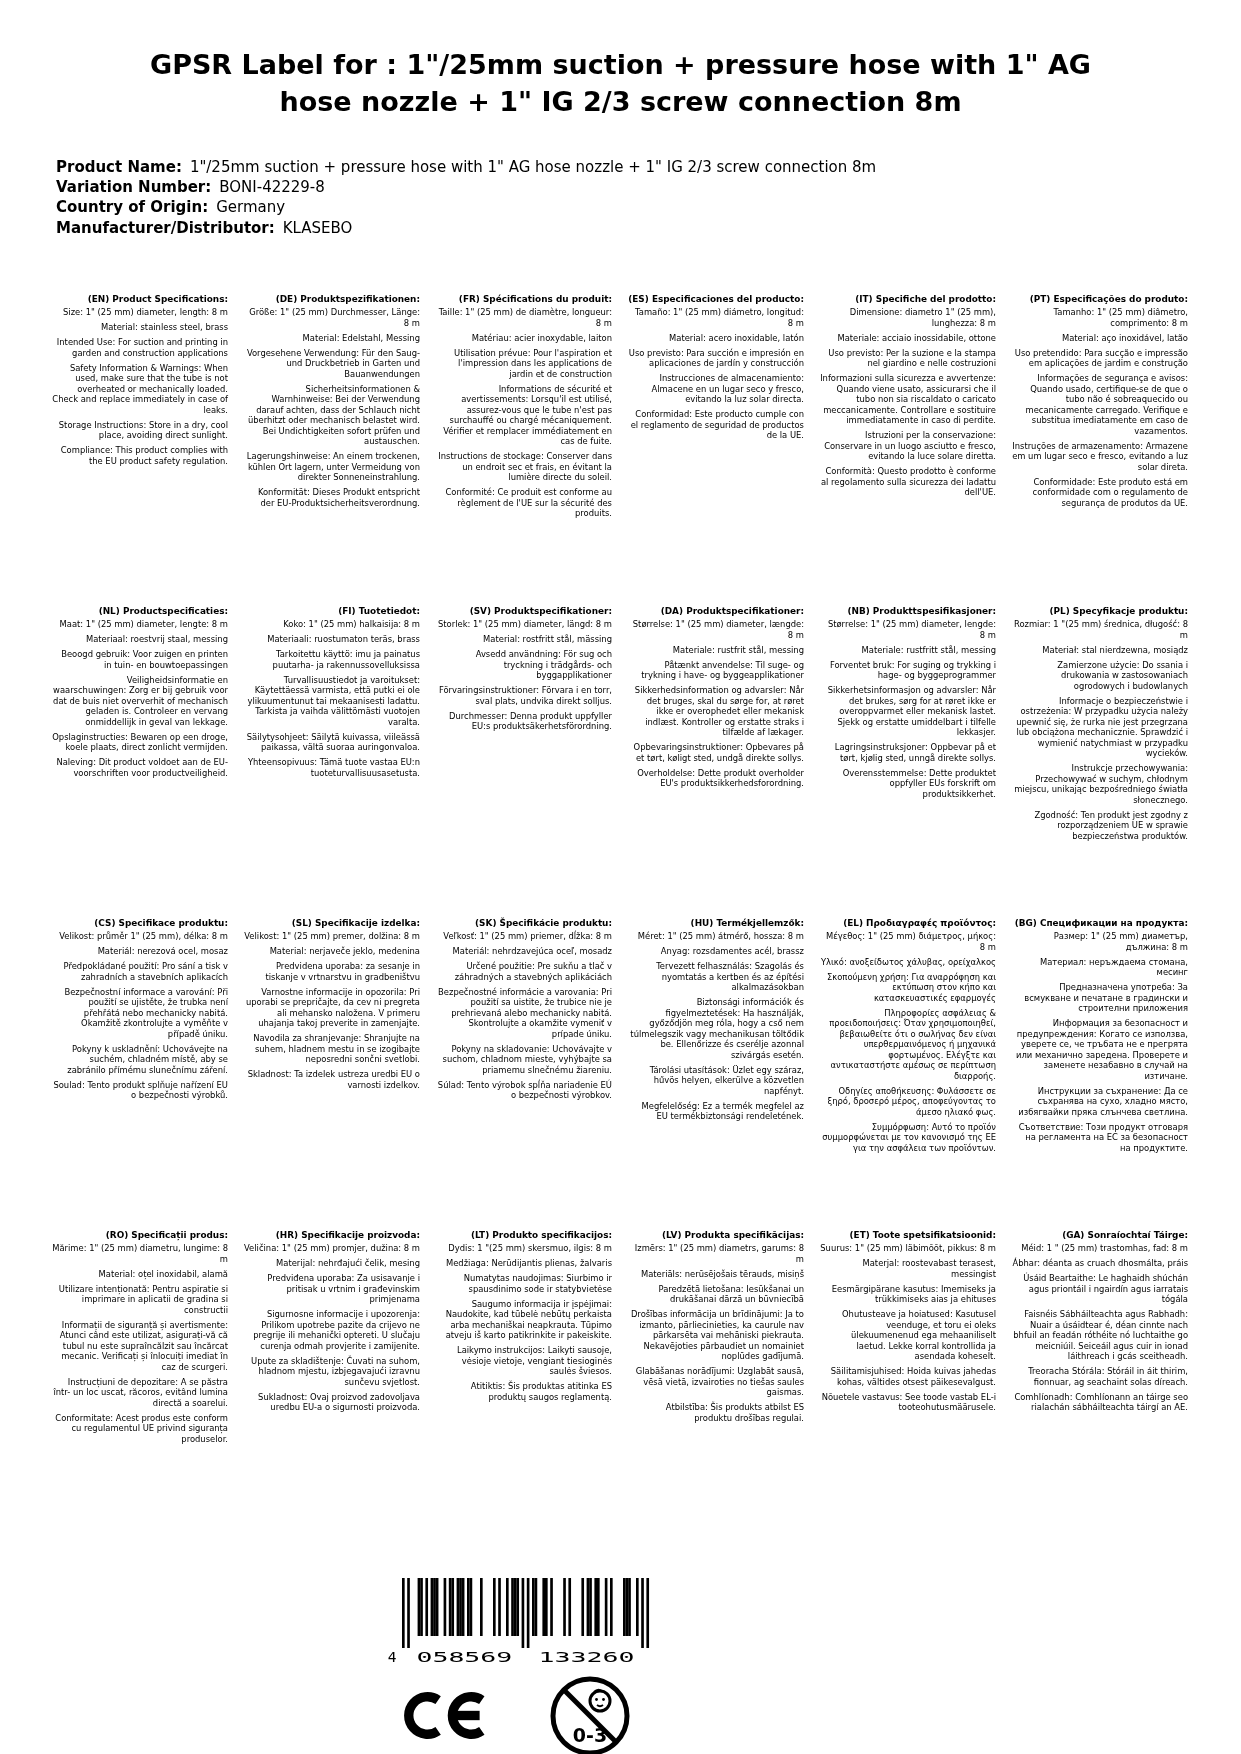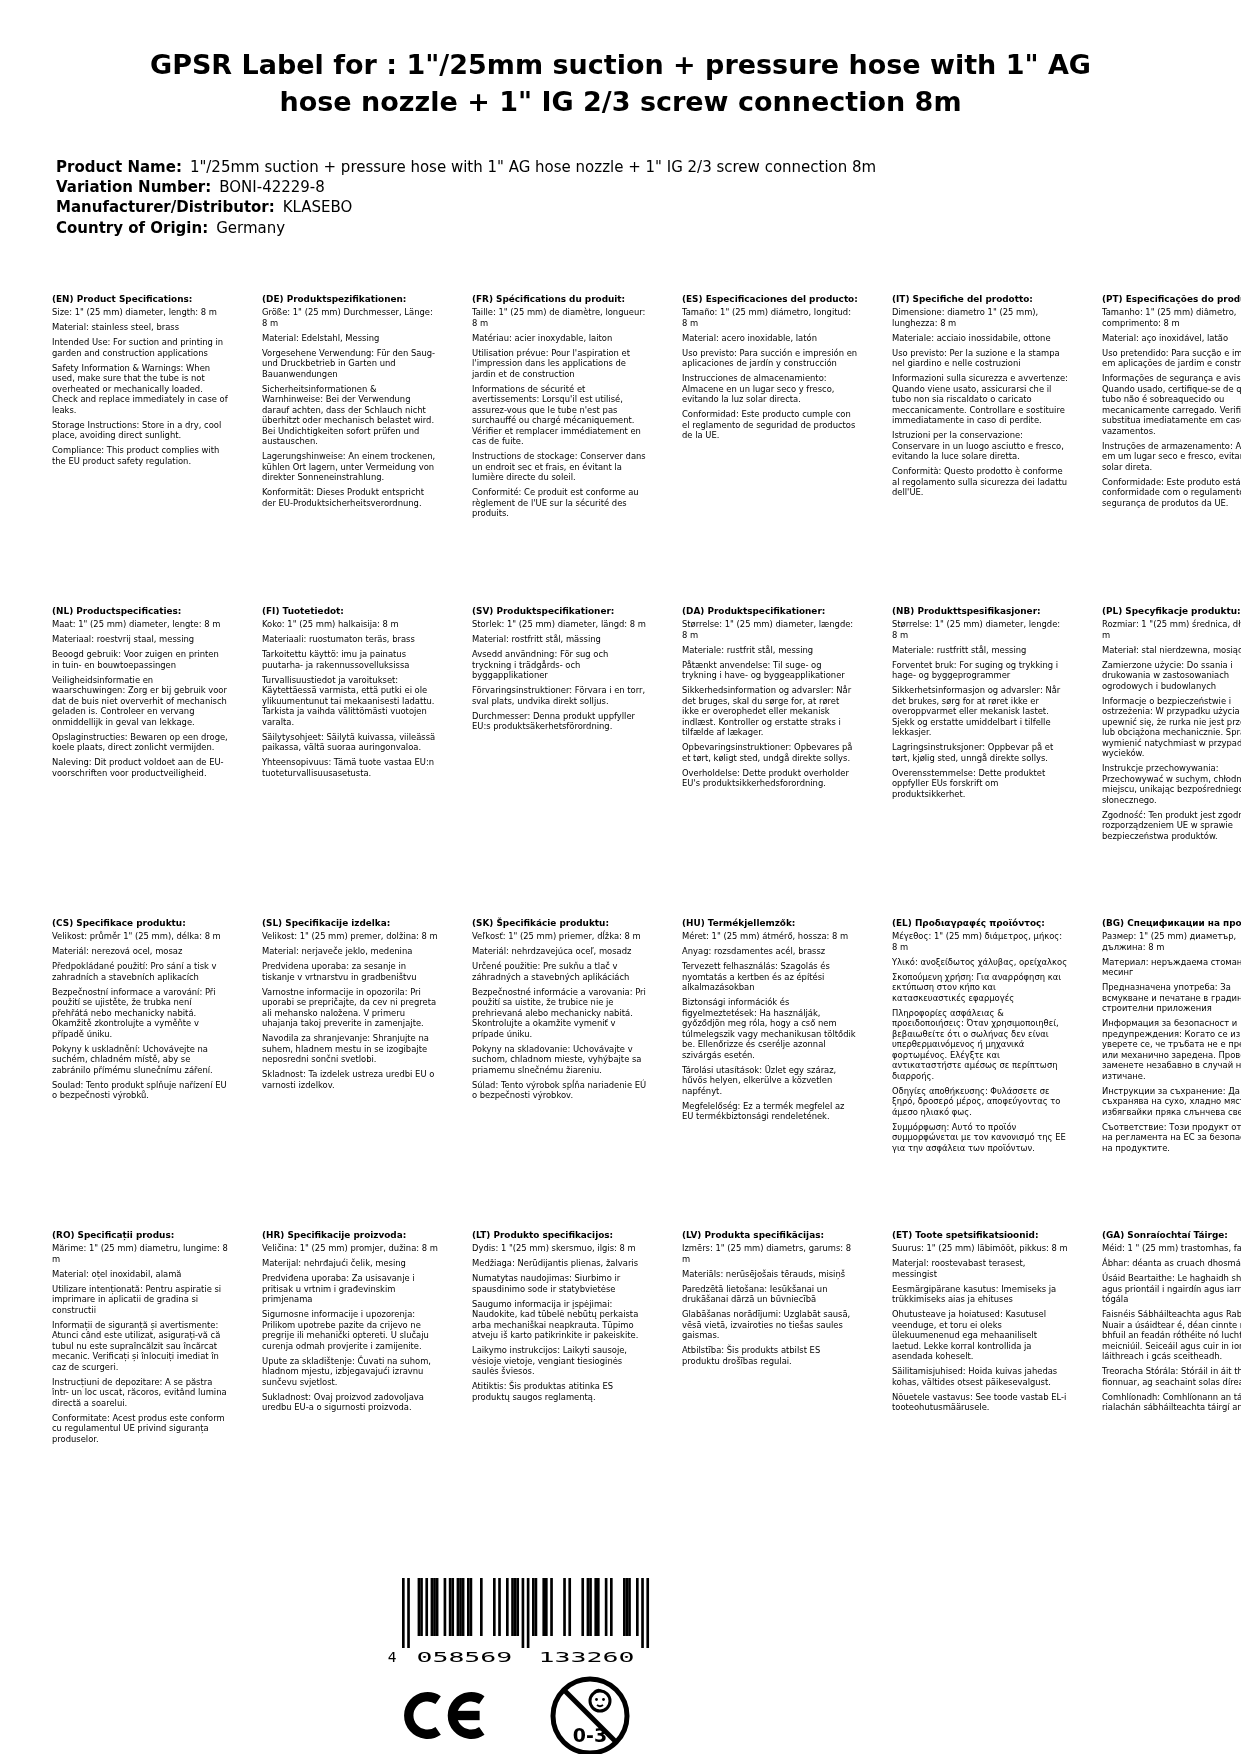--- a/index.html
+++ b/index.html
@@ -37,8 +37,8 @@
   <div class="info">
       <div class="row"><span class="label">Product Name:</span><span class="value">1"/25mm suction + pressure hose with 1" AG hose nozzle + 1" IG 2/3 screw connection 8m</span></div>
       <div class="row"><span class="label">Variation Number:</span><span class="value">BONI-42229-8</span></div>
+      <div class="row"><span class="label">Country of Origin:</span><span class="value">Germany</span></div>
       <div class="row"><span class="label">Manufacturer/Distributor:</span><span class="value">KLASEBO</span></div>
-      <div class="row"><span class="label">Country of Origin:</span><span class="value">Germany</span></div>
     </div>
 
   <div class="grid">

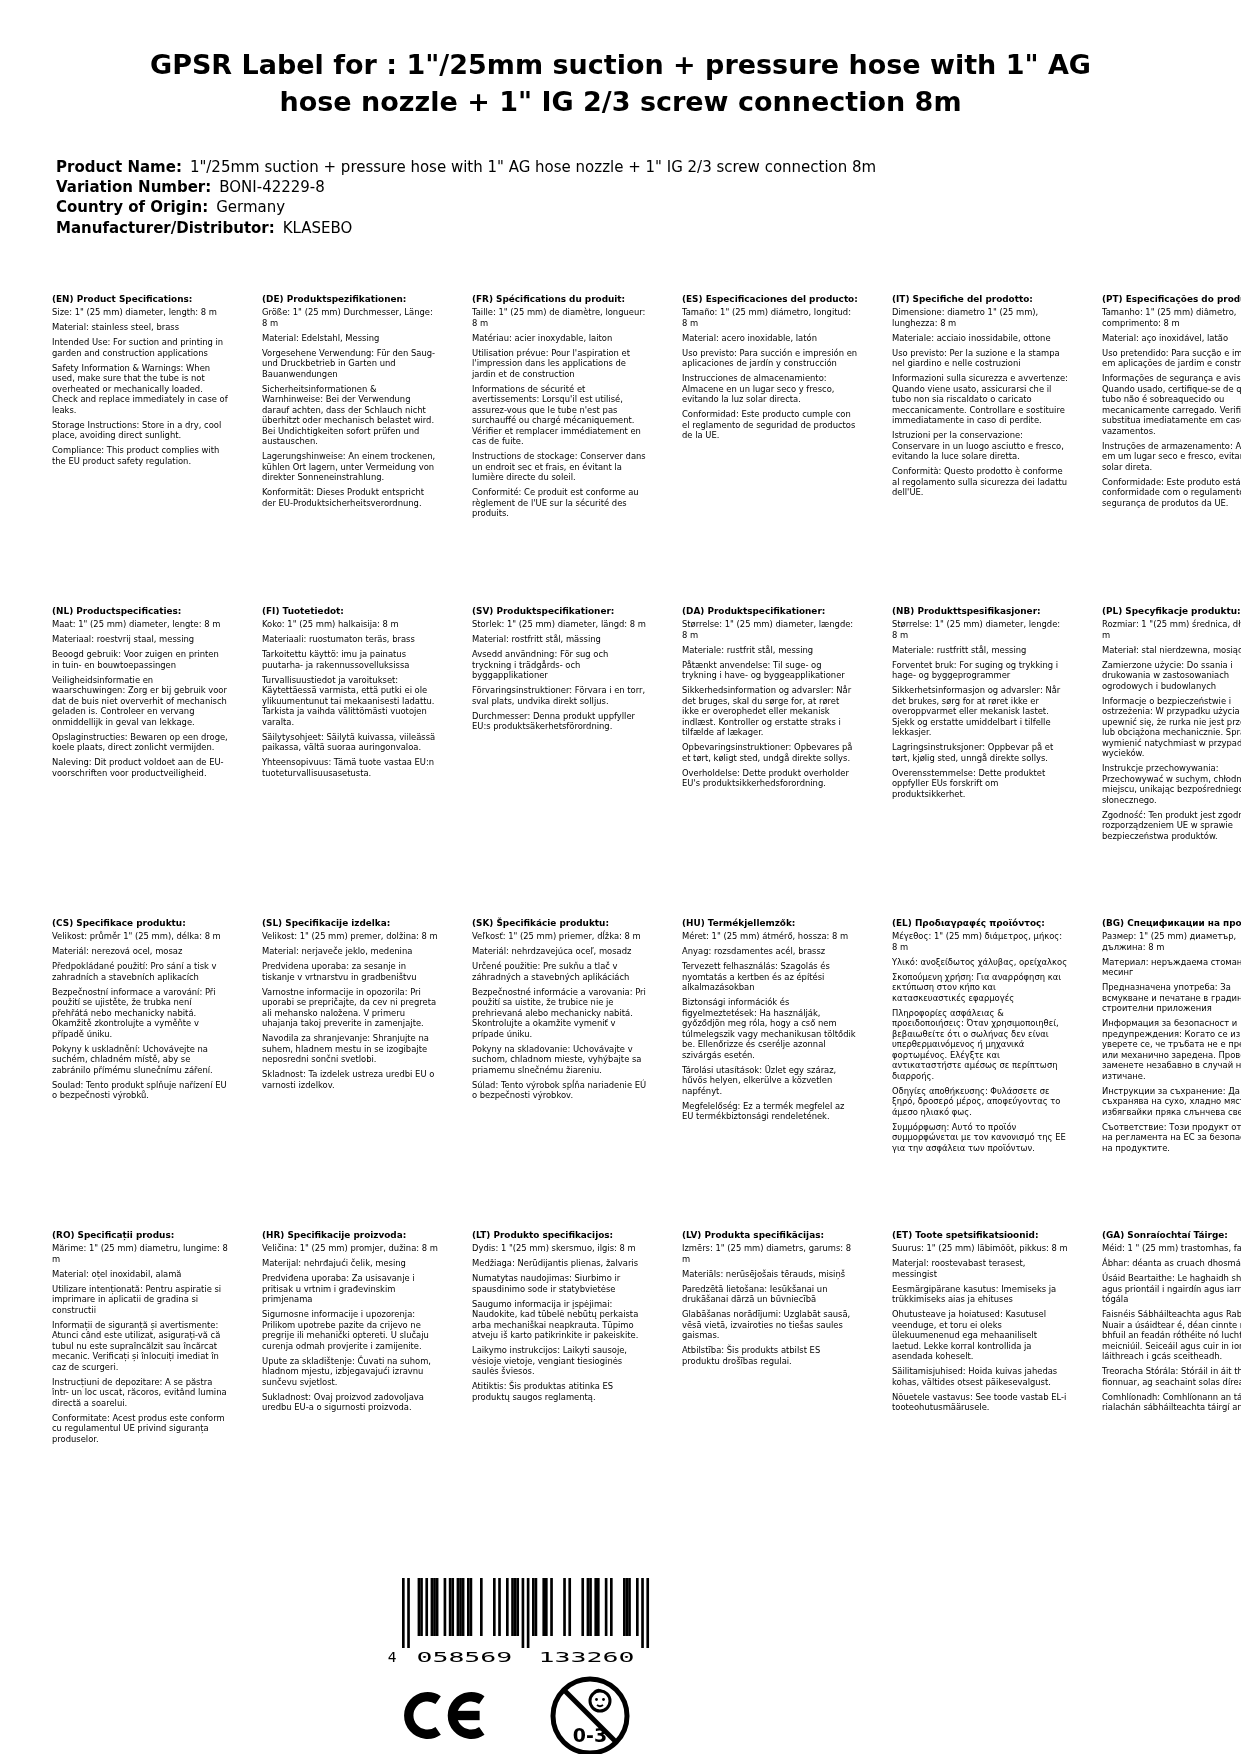--- a/index.html
+++ b/index.html
@@ -16,8 +16,8 @@
   .info .label{font-weight:bold;}
   .info .value{margin-left:8px;font-weight:normal;}
   .grid{
-    display:grid;grid-template-columns:repeat(6,176px);column-gap:34px;
-    grid-auto-rows:312px;margin:56px 0 0 52px;
+    display:grid;grid-template-columns:repeat(6,176px);column-gap:16px;
+    grid-auto-rows:312px;margin:56px 0 0 52px;text-align:right;
   }
   .block{font-size:8.4px;line-height:1.25;overflow:visible;}
   .block h3{font-size:8.9px;margin:0 0 2px 0;white-space:nowrap;overflow:visible;}

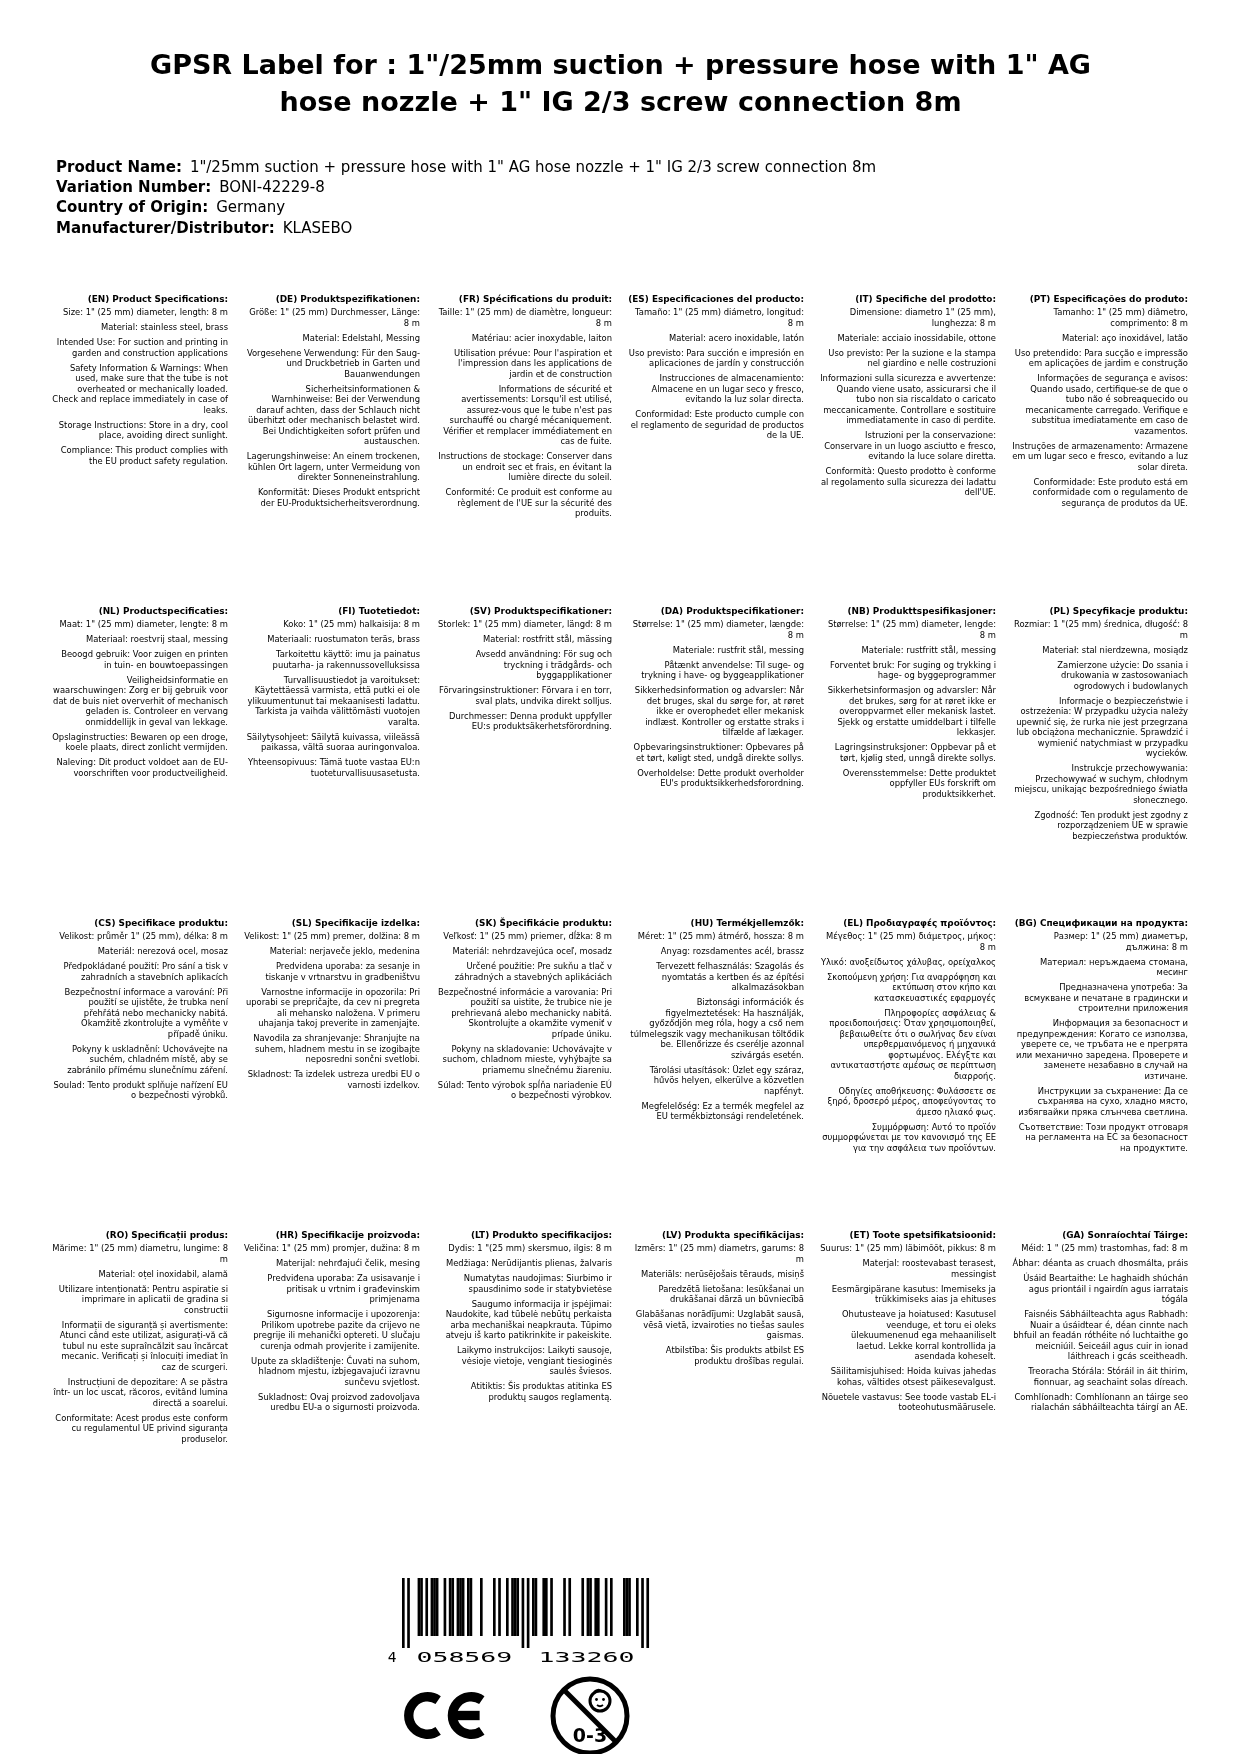--- a/index.html
+++ b/index.html
@@ -234,6 +234,7 @@
         <p>Izmērs: 1" (25 mm) diametrs, garums: 8 m</p>
         <p>Materiāls: nerūsējošais tērauds, misiņš</p>
         <p>Paredzētā lietošana: Iesūkšanai un drukāšanai dārzā un būvniecībā</p>
+        <p>Drošības informācija un brīdinājumi: Ja to izmanto, pārliecinieties, ka caurule nav pārkarsēta vai mehāniski piekrauta. Nekavējoties pārbaudiet un nomainiet noplūdes gadījumā.</p>
         <p>Glabāšanas norādījumi: Uzglabāt sausā, vēsā vietā, izvairoties no tiešas saules gaismas.</p>
         <p>Atbilstība: Šis produkts atbilst ES produktu drošības regulai.</p>
       </div>

